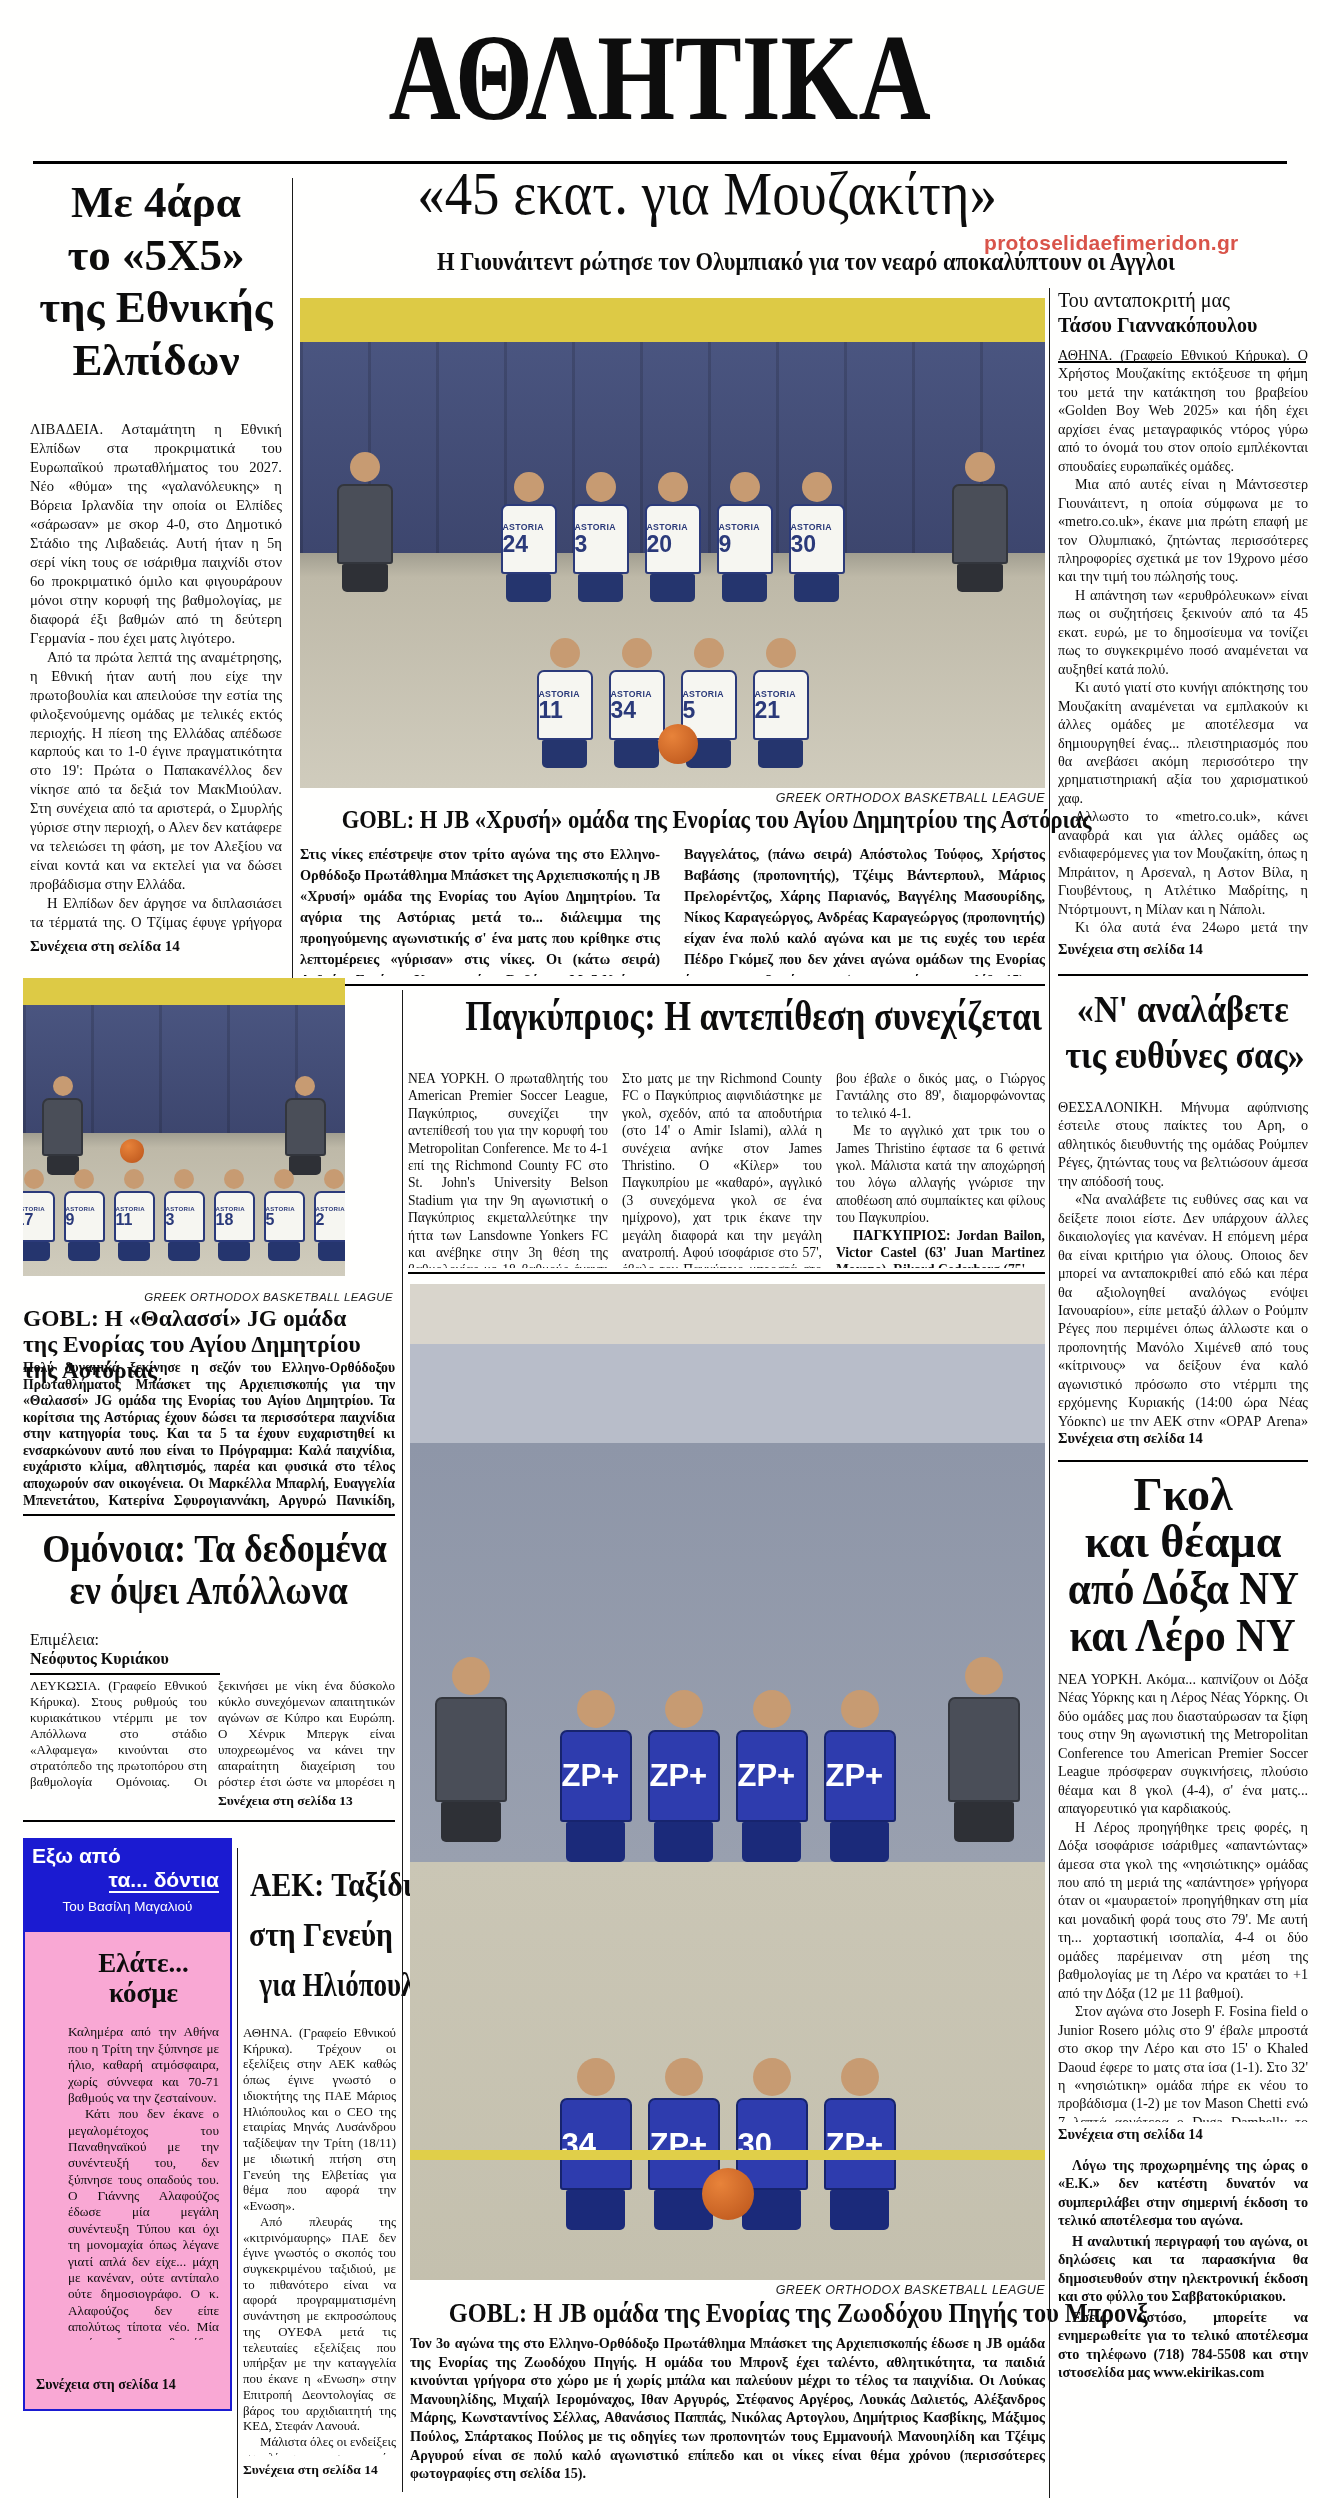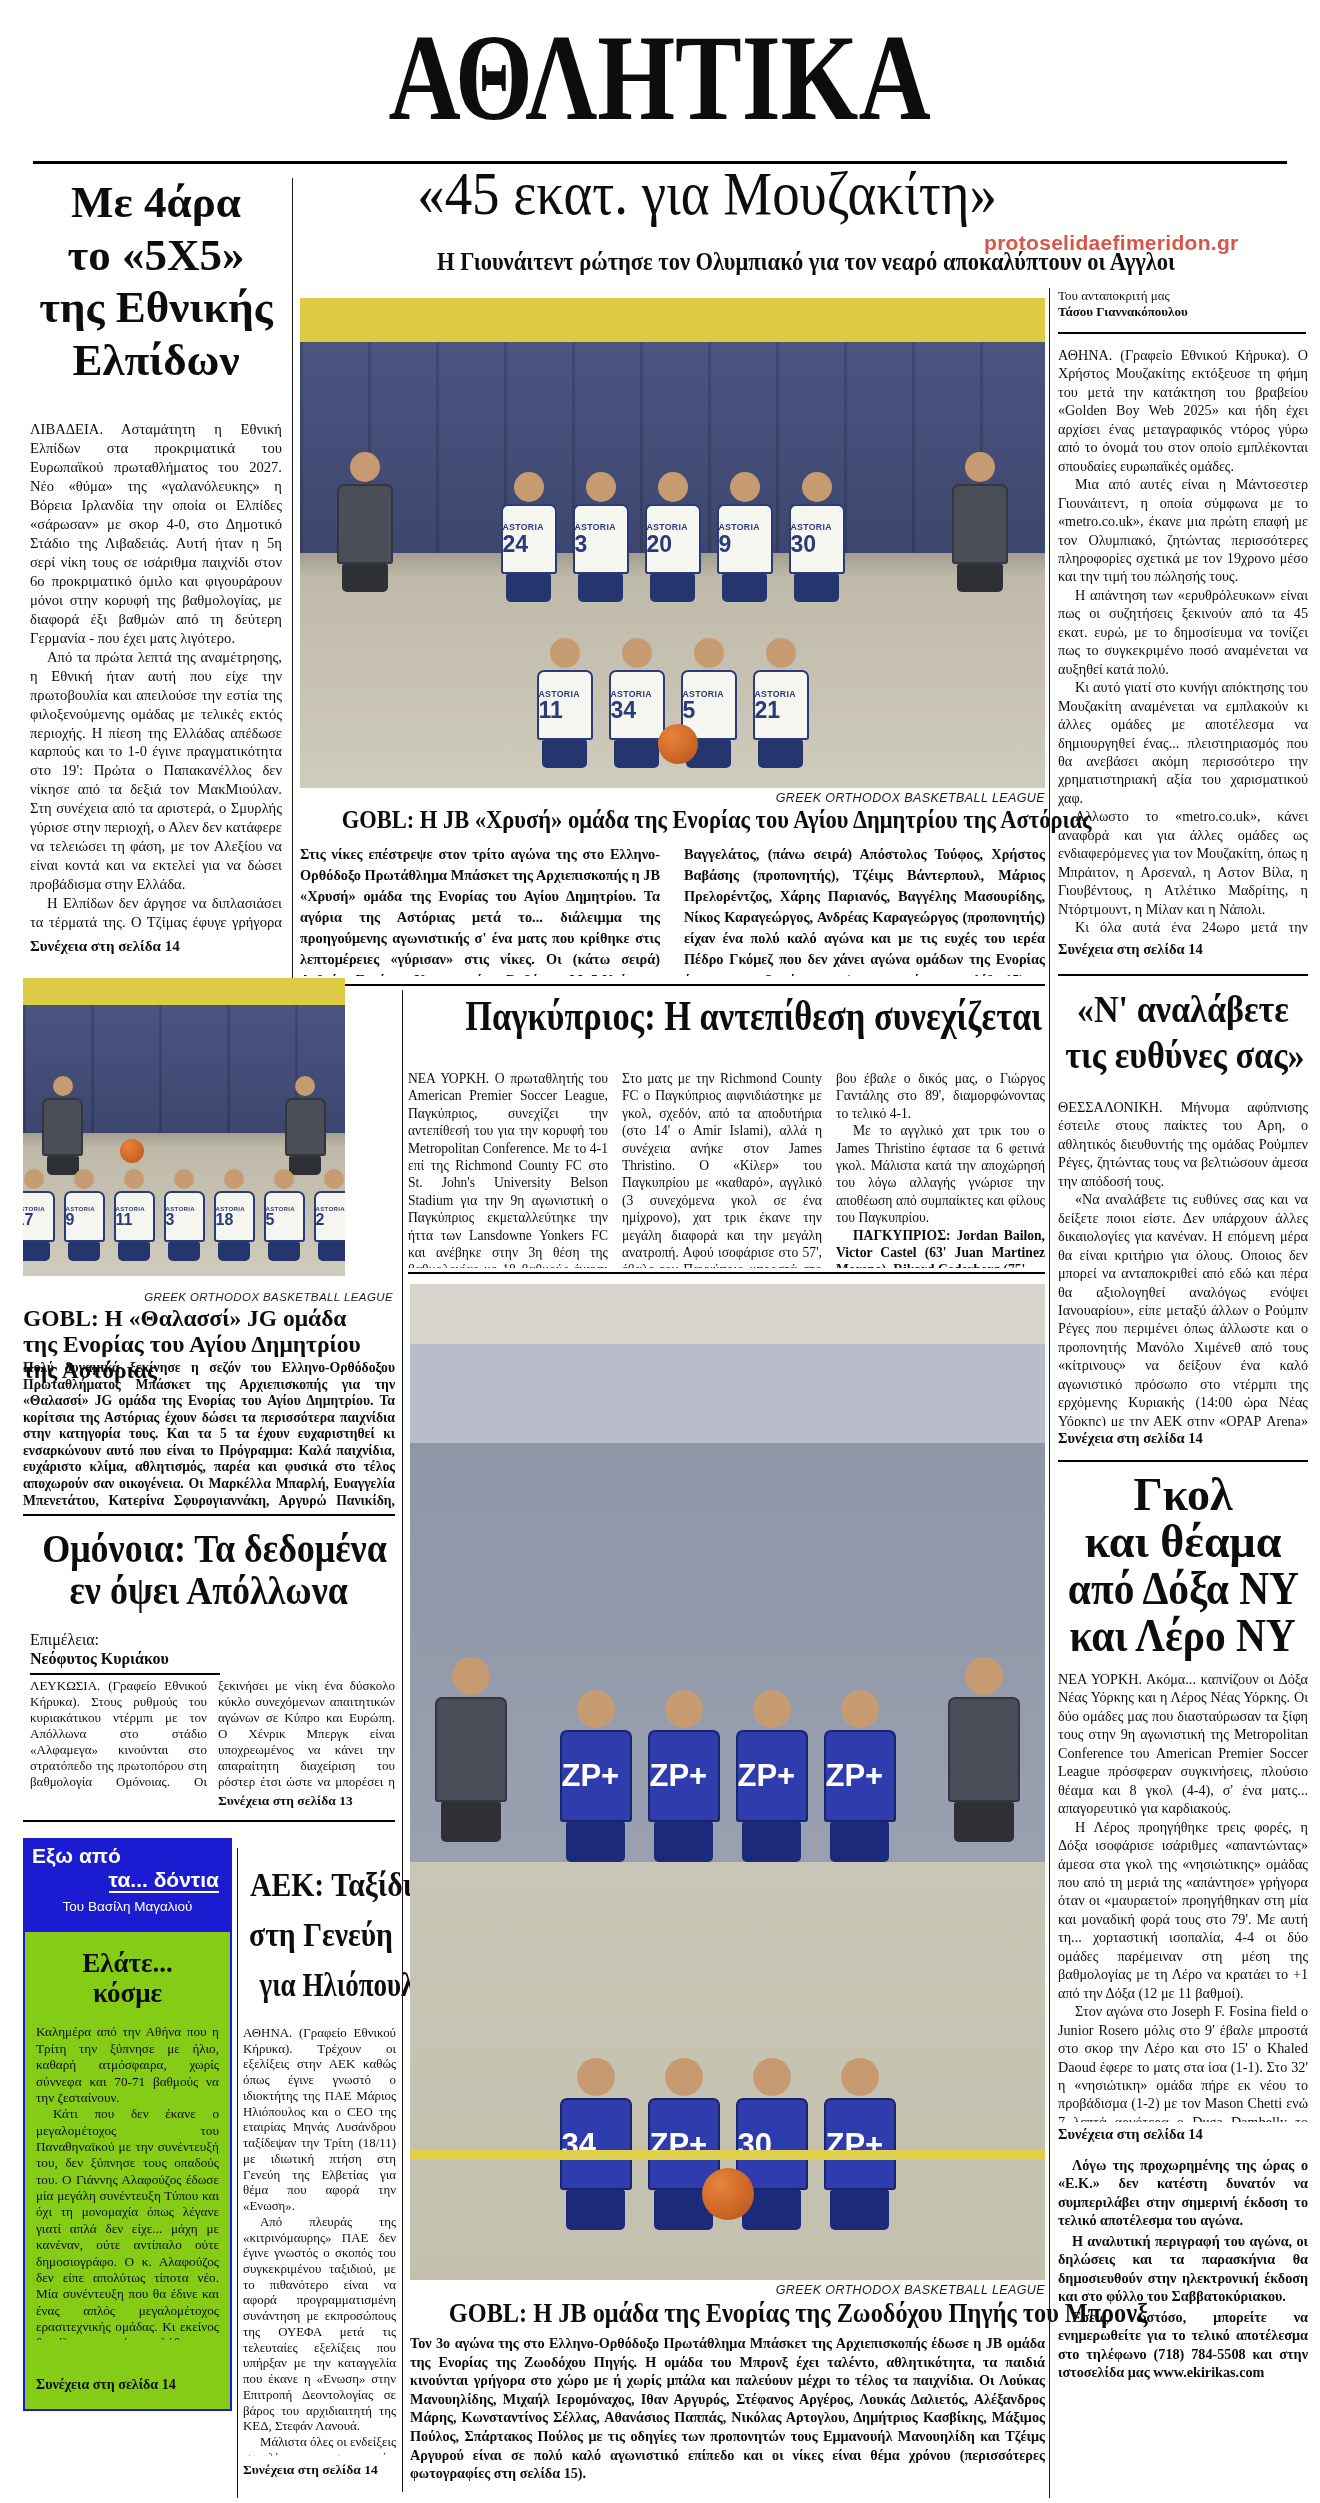--- a/index.html
+++ b/index.html
@@ -106,7 +106,7 @@
   .cap3-body{top:2334px;left:410px;width:635px;height:164px;font-size:14.2px;line-height:1.31;}
 
   .vrule-right{left:1049px;top:288px;height:2210px;}
-  .lead-byline{top:288px;left:1058px;width:248px;border-bottom:2px solid #000;padding-bottom:11px;font-size:13px;line-height:1.25;}
+  .lead-byline{top:288px;left:1058px;width:248px;border-bottom:2px solid #000;padding-bottom:23px;font-size:20px;line-height:1.25;}
   .lead-body{top:346px;left:1058px;width:250px;height:588px;font-size:14.2px;line-height:1.3;}
   .lead-cont{top:941px;left:1058px;width:250px;font-size:14.5px;}
   .r-rule1{top:974px;left:1058px;width:250px;}

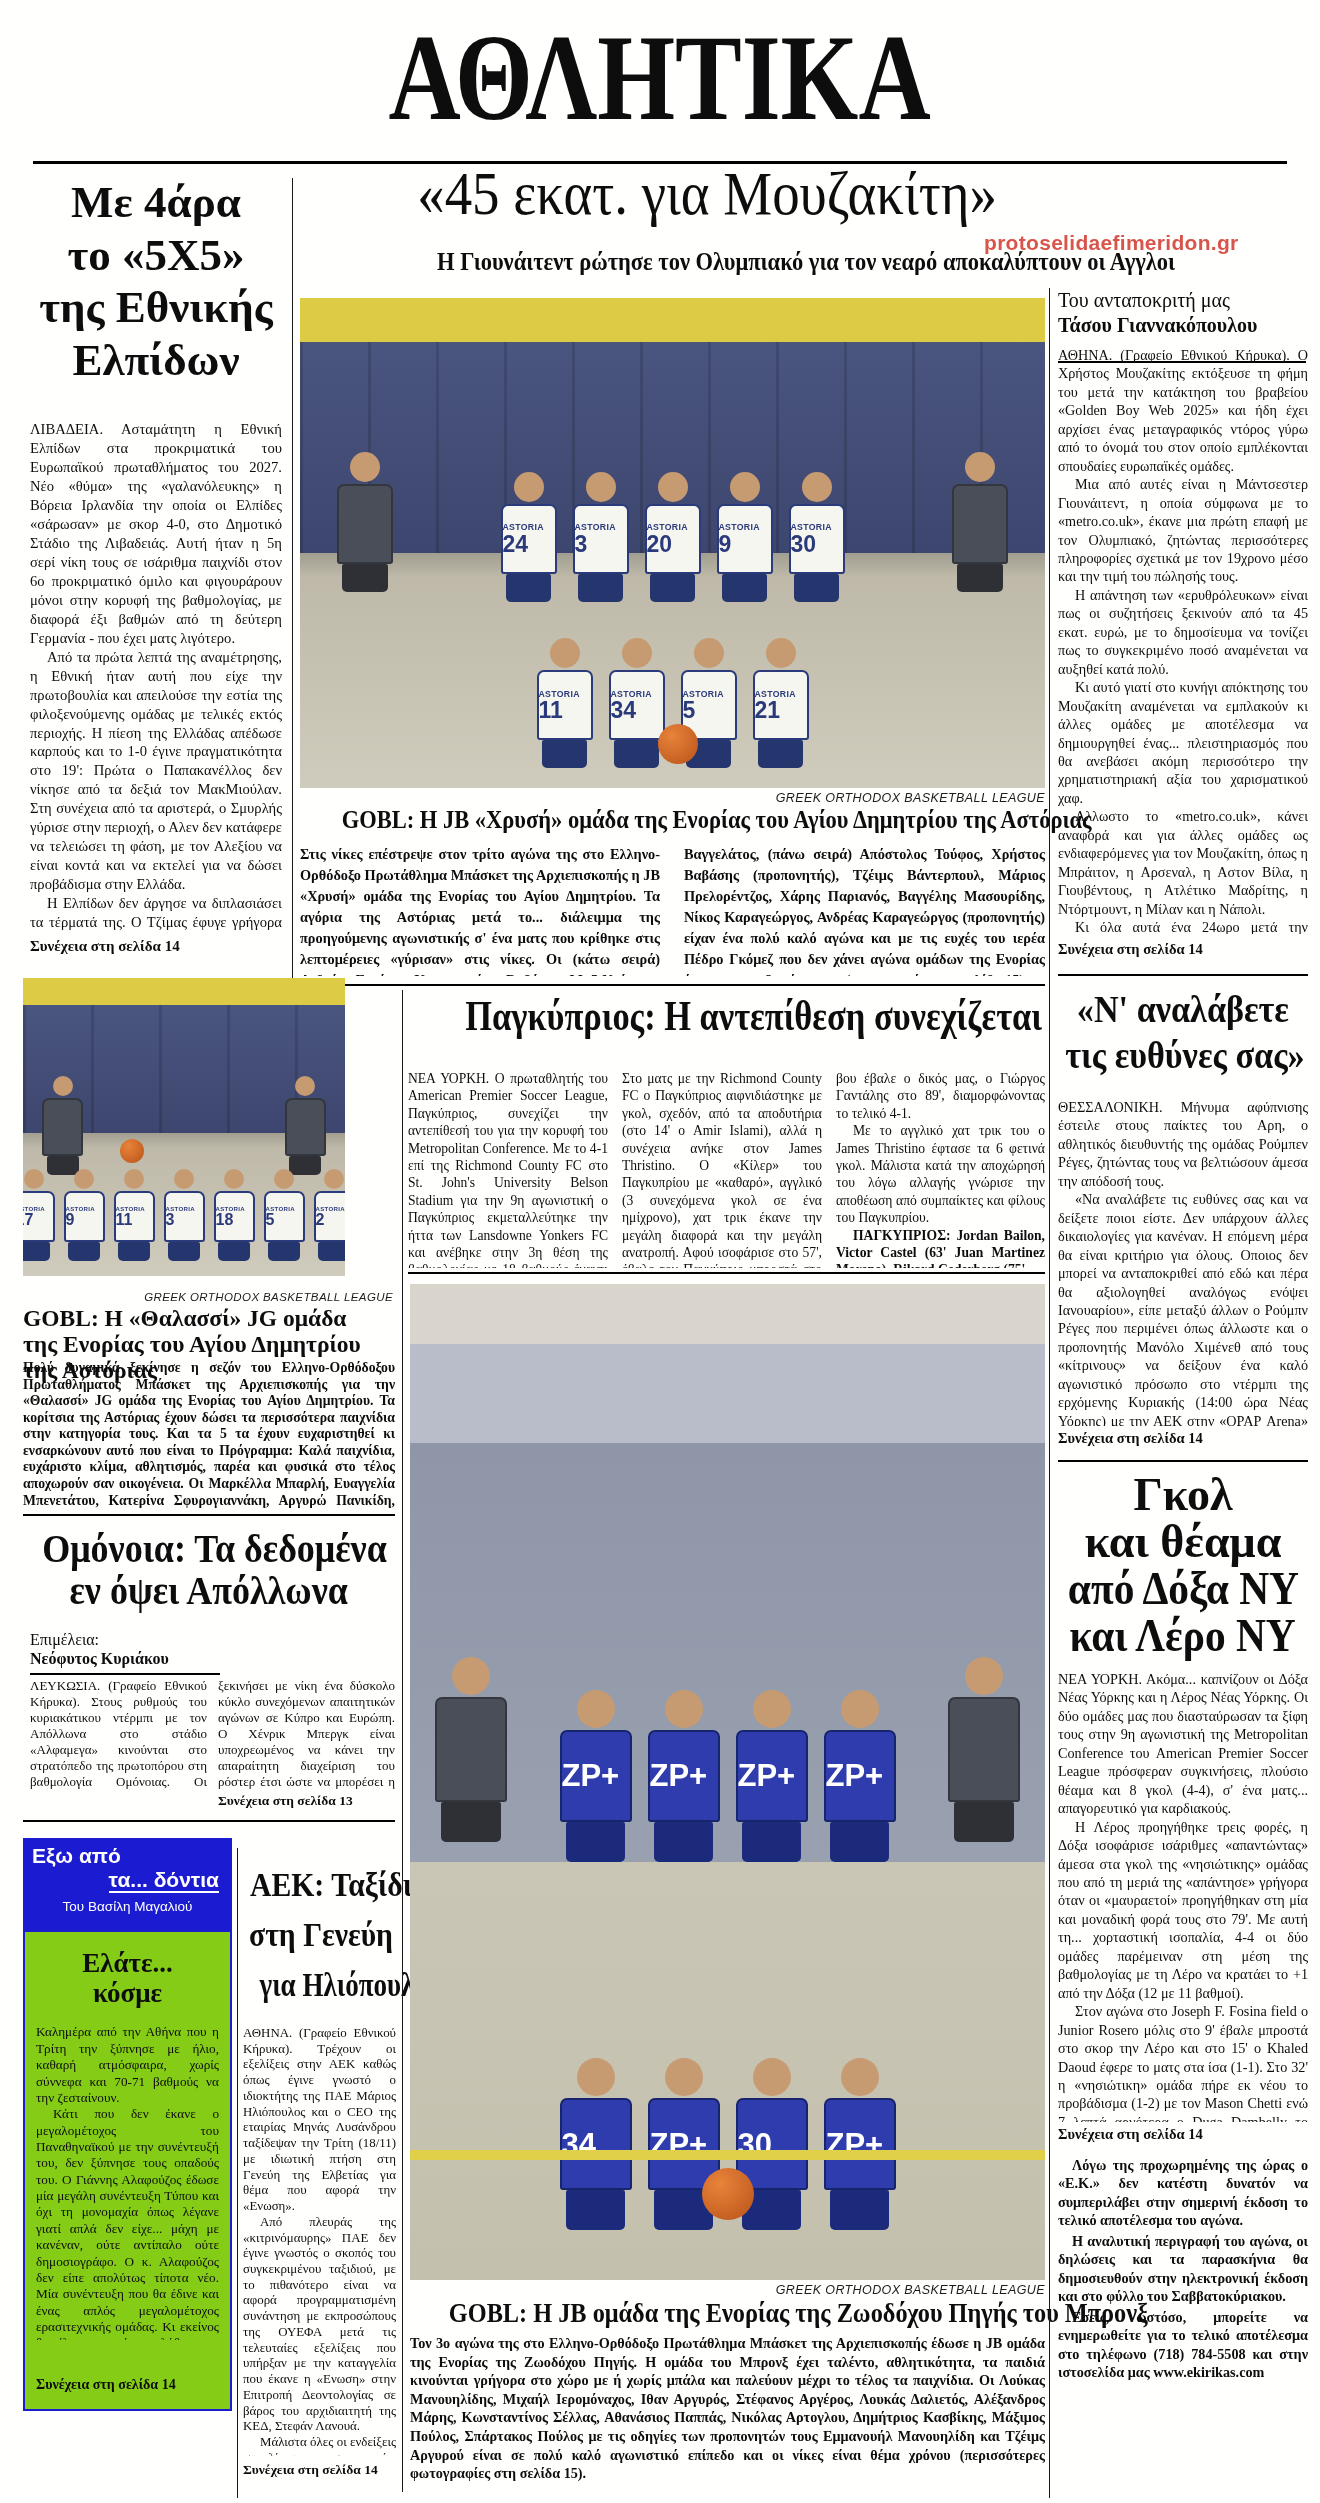--- a/index.html
+++ b/index.html
@@ -89,7 +89,7 @@
   .dontia-l2{font-size:21px;font-weight:bold;text-align:right;padding-right:4px;}
   .dontia-l2 span{border-bottom:2px solid #fff;}
   .dontia-by{font-size:13.5px;text-align:center;margin-top:7px;}
-  .dontia-box{position:absolute;top:92px;left:0;right:0;bottom:0;border:2px solid;background:#84cc16;box-sizing:border-box;}
+  .dontia-box{position:absolute;top:92px;left:0;right:0;bottom:0;border:2px solid;background:#f9a8d4;box-sizing:border-box;padding-left:32px;}
   .dontia-title{font-family:"Liberation Serif",serif;font-weight:bold;font-size:27px;line-height:1.12;text-align:center;margin-top:16px;}
   .dontia-body{font-family:"Liberation Serif",serif;padding:16px 11px 0 11px;font-size:13.2px;line-height:1.24;height:316px;overflow:hidden;}
   .dontia-cont{position:absolute;bottom:16px;left:11px;font-family:"Liberation Serif",serif;font-weight:bold;font-size:14px;}

